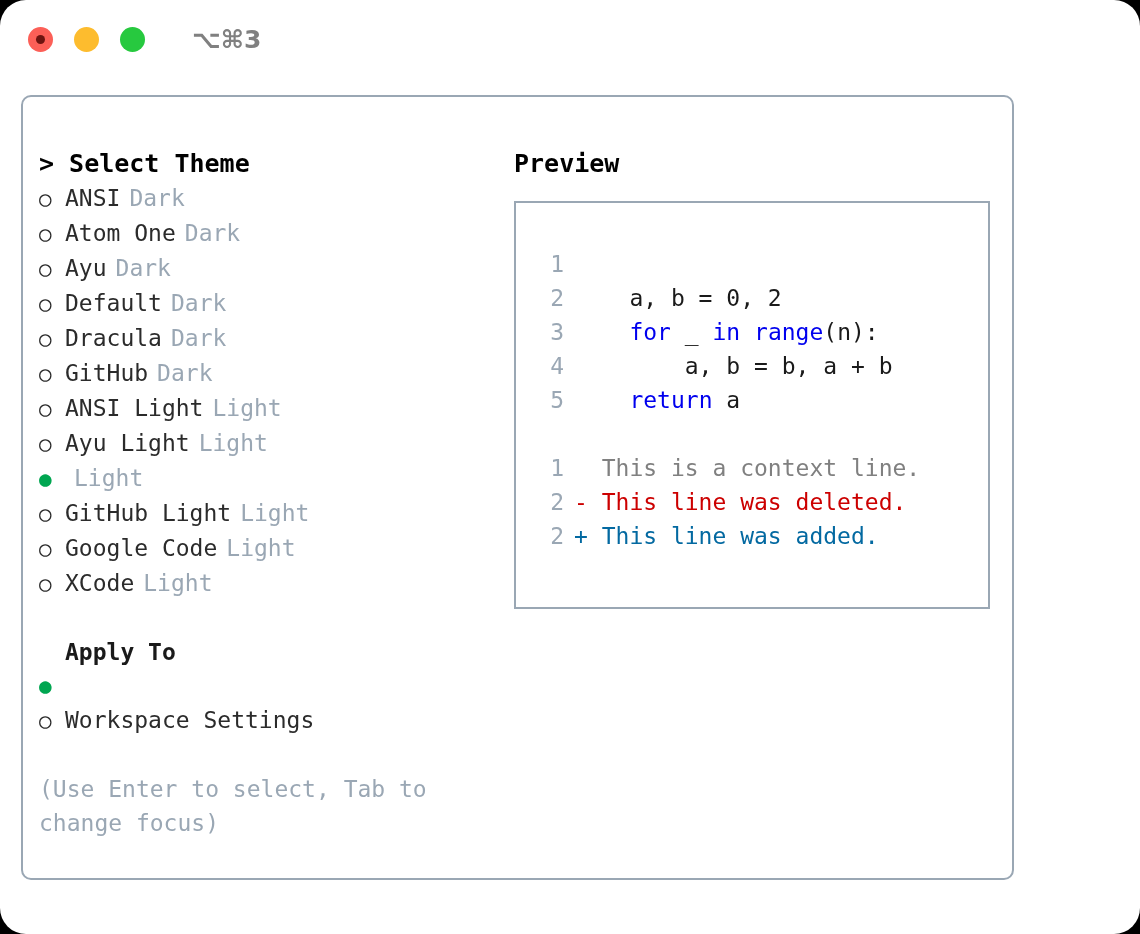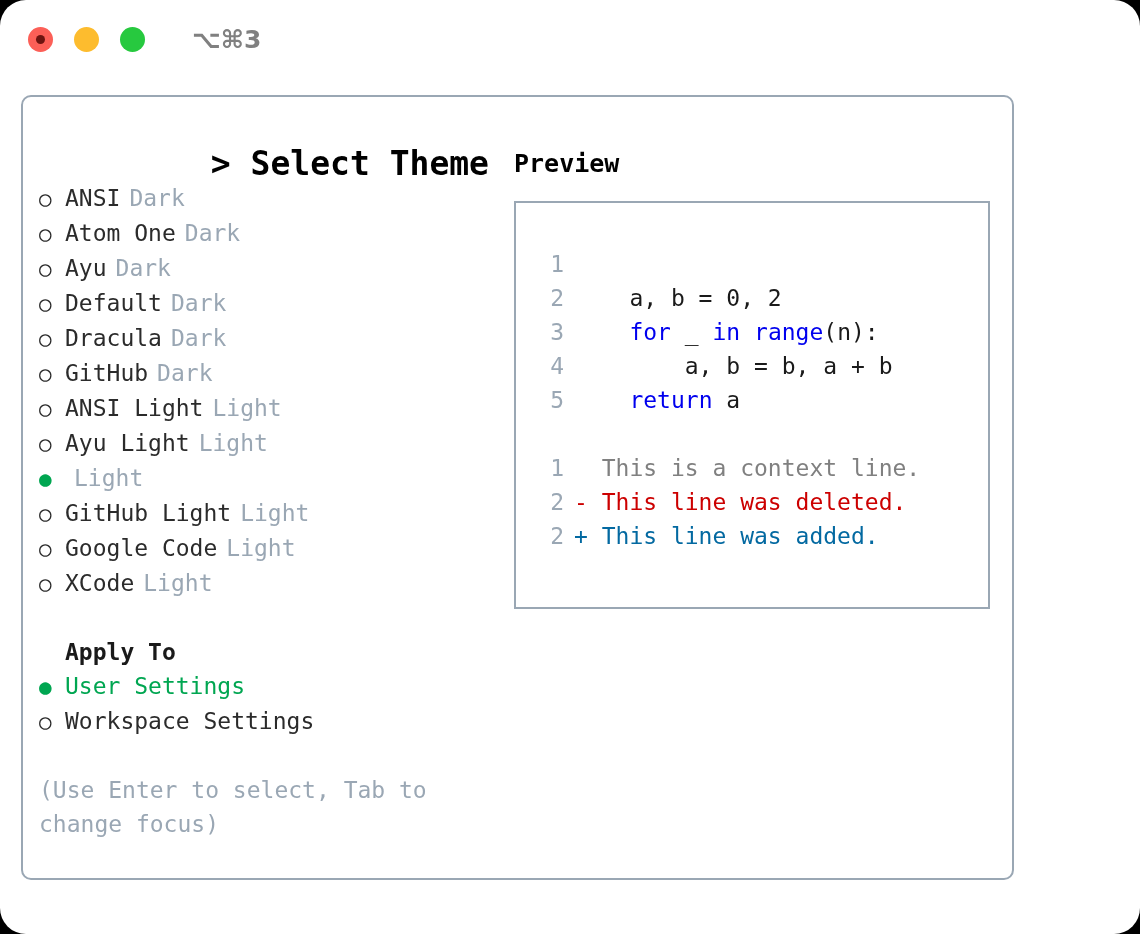--- a/index.html
+++ b/index.html
@@ -97,12 +97,11 @@
   }
 
   .heading {
-    font-size: 33px;
+    font-size: 25px;
     font-weight: bold;
     color: #000000;
     line-height: 34px;
     white-space: pre;
-    text-align: right;
   }
 
   .opt-row {

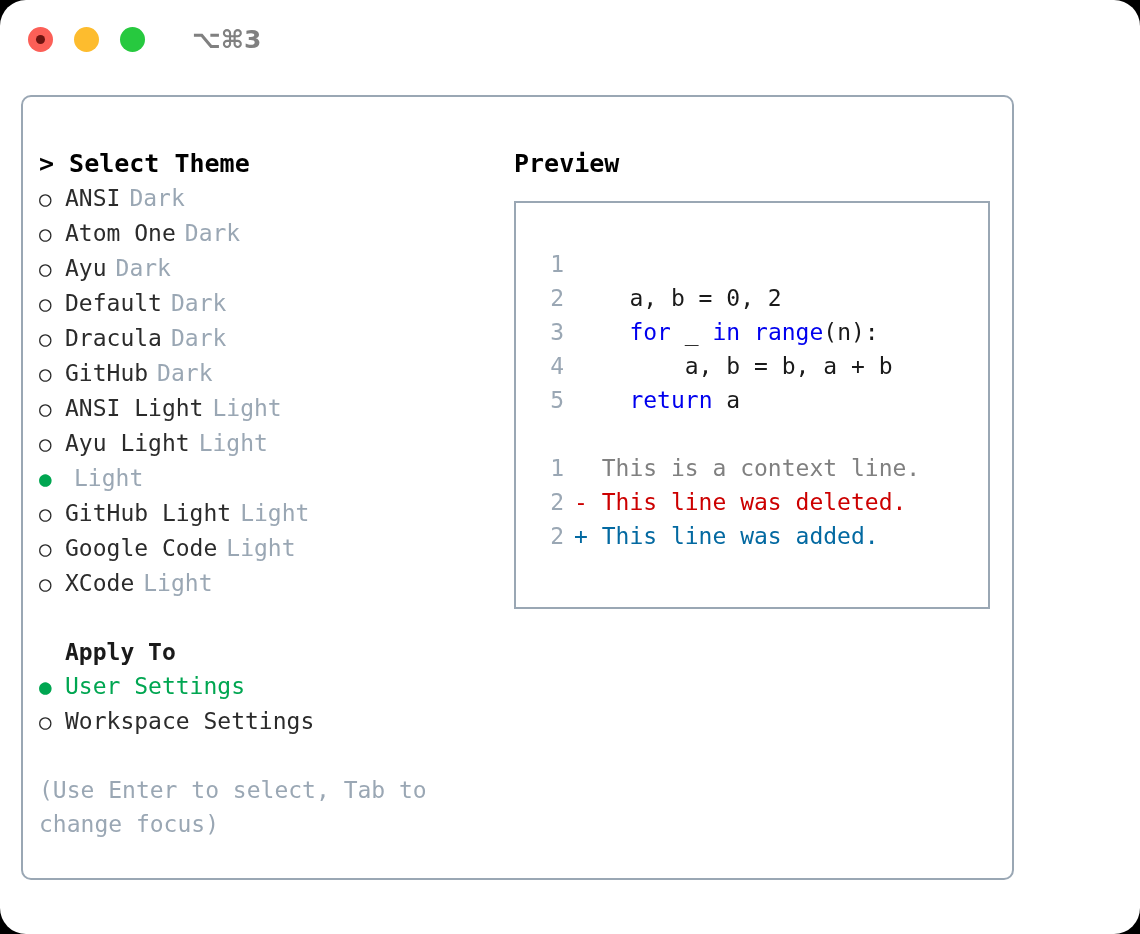--- a/index.html
+++ b/index.html
@@ -240,7 +240,7 @@
         <div class="apply-heading">Apply To</div>
 
         <div id="apply-list">
-            <div class="opt-row selected"><span class="marker sel">●</span><span class="opt-name">User Settings</span></div>
+            <div class="opt-row selected"><span class="marker sel">●</span></div>
             <div class="opt-row"><span class="marker">○</span><span class="opt-name">Workspace Settings</span></div>
           </div>
 

